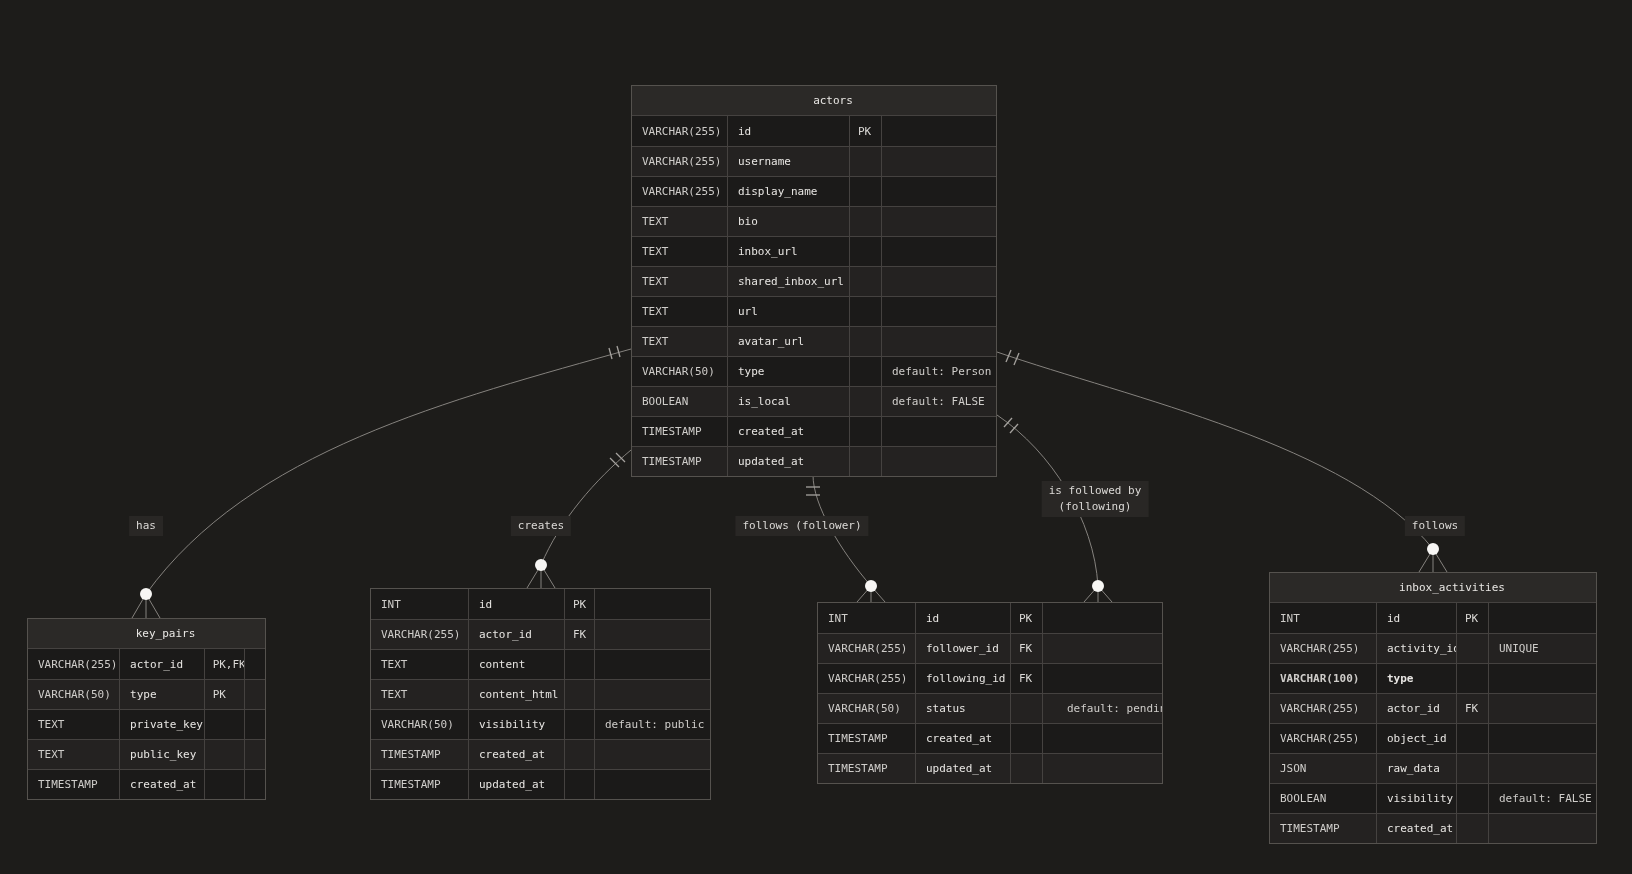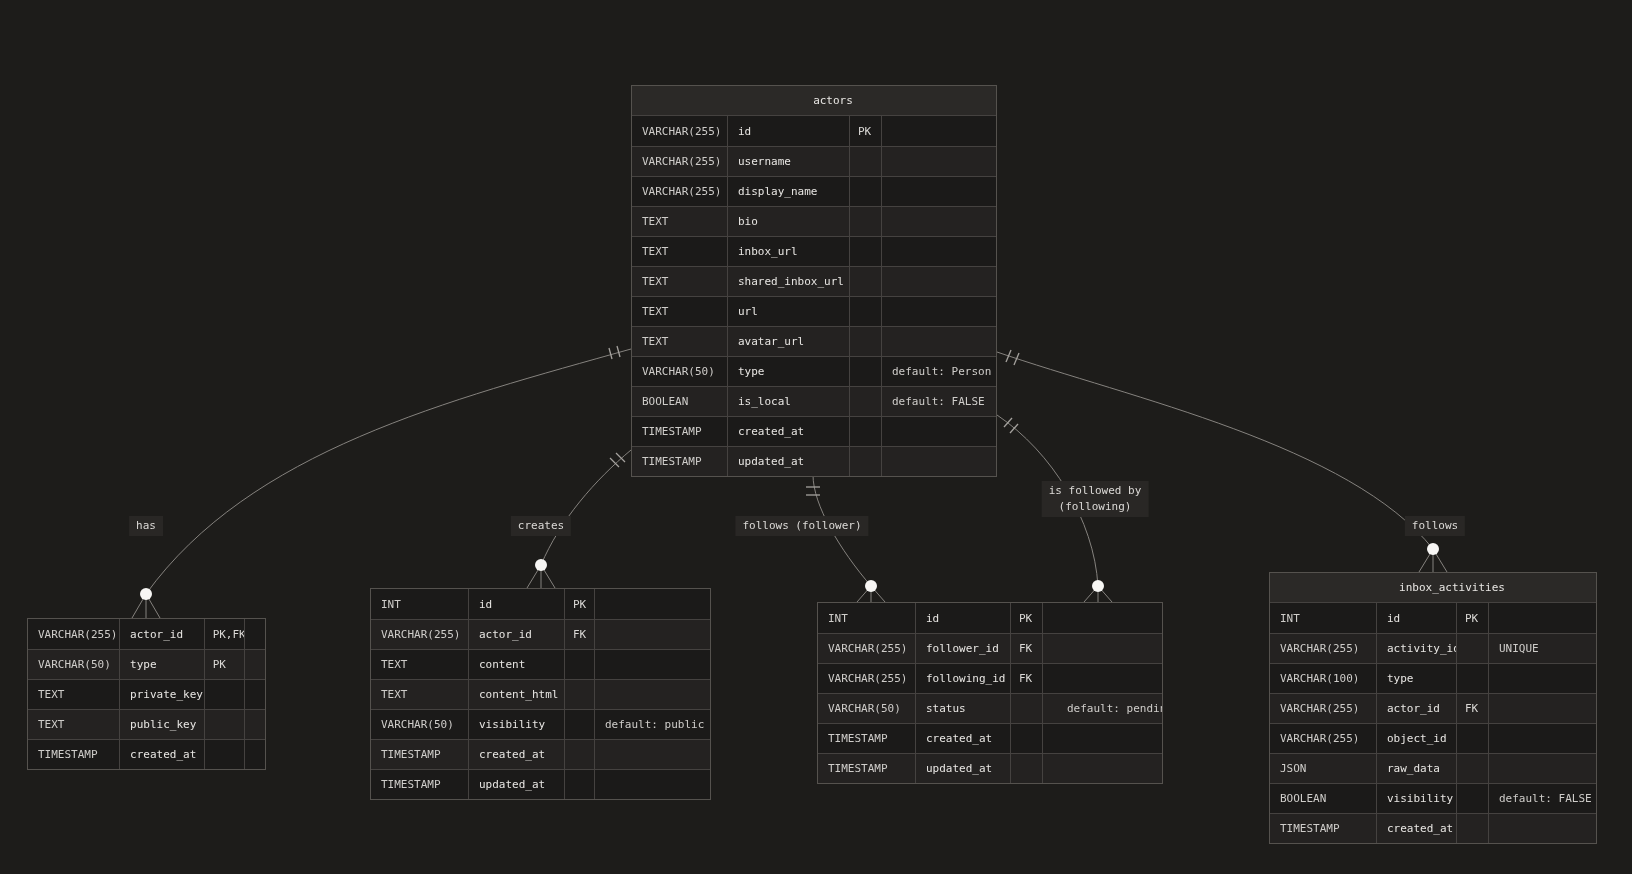--- a/index.html
+++ b/index.html
@@ -172,6 +172,7 @@
       </div>
     </div>
     <div class="db-table" style="left: 27px; top: 618px; width: 239px;">
+      <div class="hdr" style="height: 30px;">key_pairs</div>
       <div class="rows">
         <div class="db-row" style="height: 30px;">
           <div class="cell c-type" style="width: 96px;">VARCHAR(255)</div>

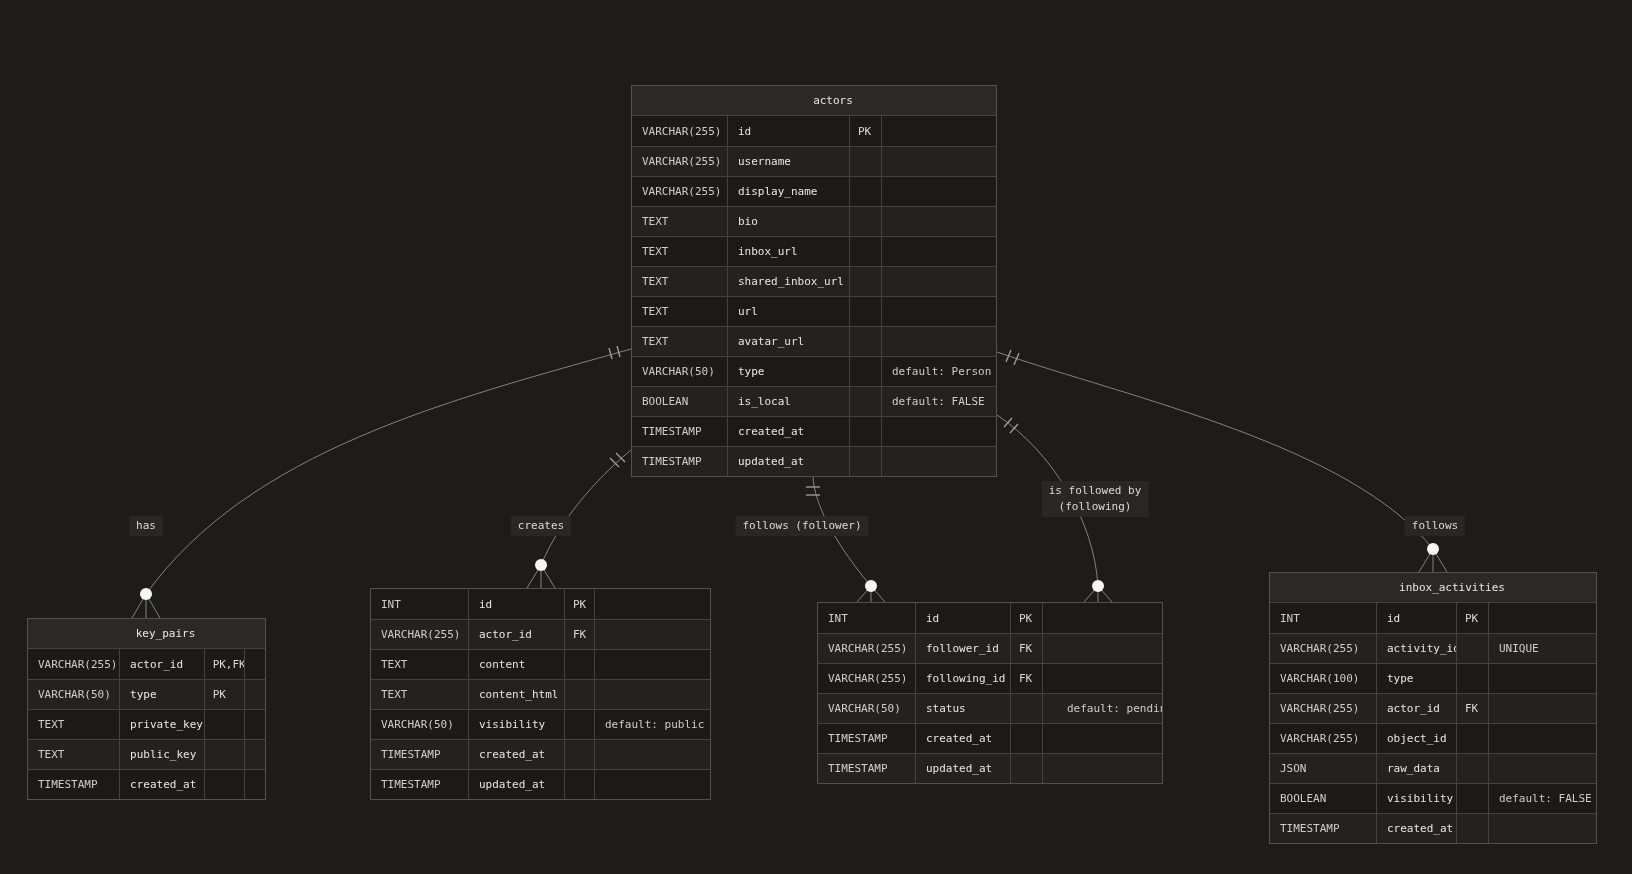--- a/index.html
+++ b/index.html
@@ -307,7 +307,7 @@
           <div class="cell c-key" style="width: 32px;"></div>
           <div class="cell c-default" style="flex: 1 1 0%;">UNIQUE</div>
         </div>
-        <div class="db-row" style="height: 30px;">
+        <div class="db-row" style="height: 30px; font-weight: bold;">
           <div class="cell c-type" style="width: 106px;">VARCHAR(100)</div>
           <div class="cell c-name" style="width: 80px;">type</div>
           <div class="cell c-key" style="width: 32px;"></div>

